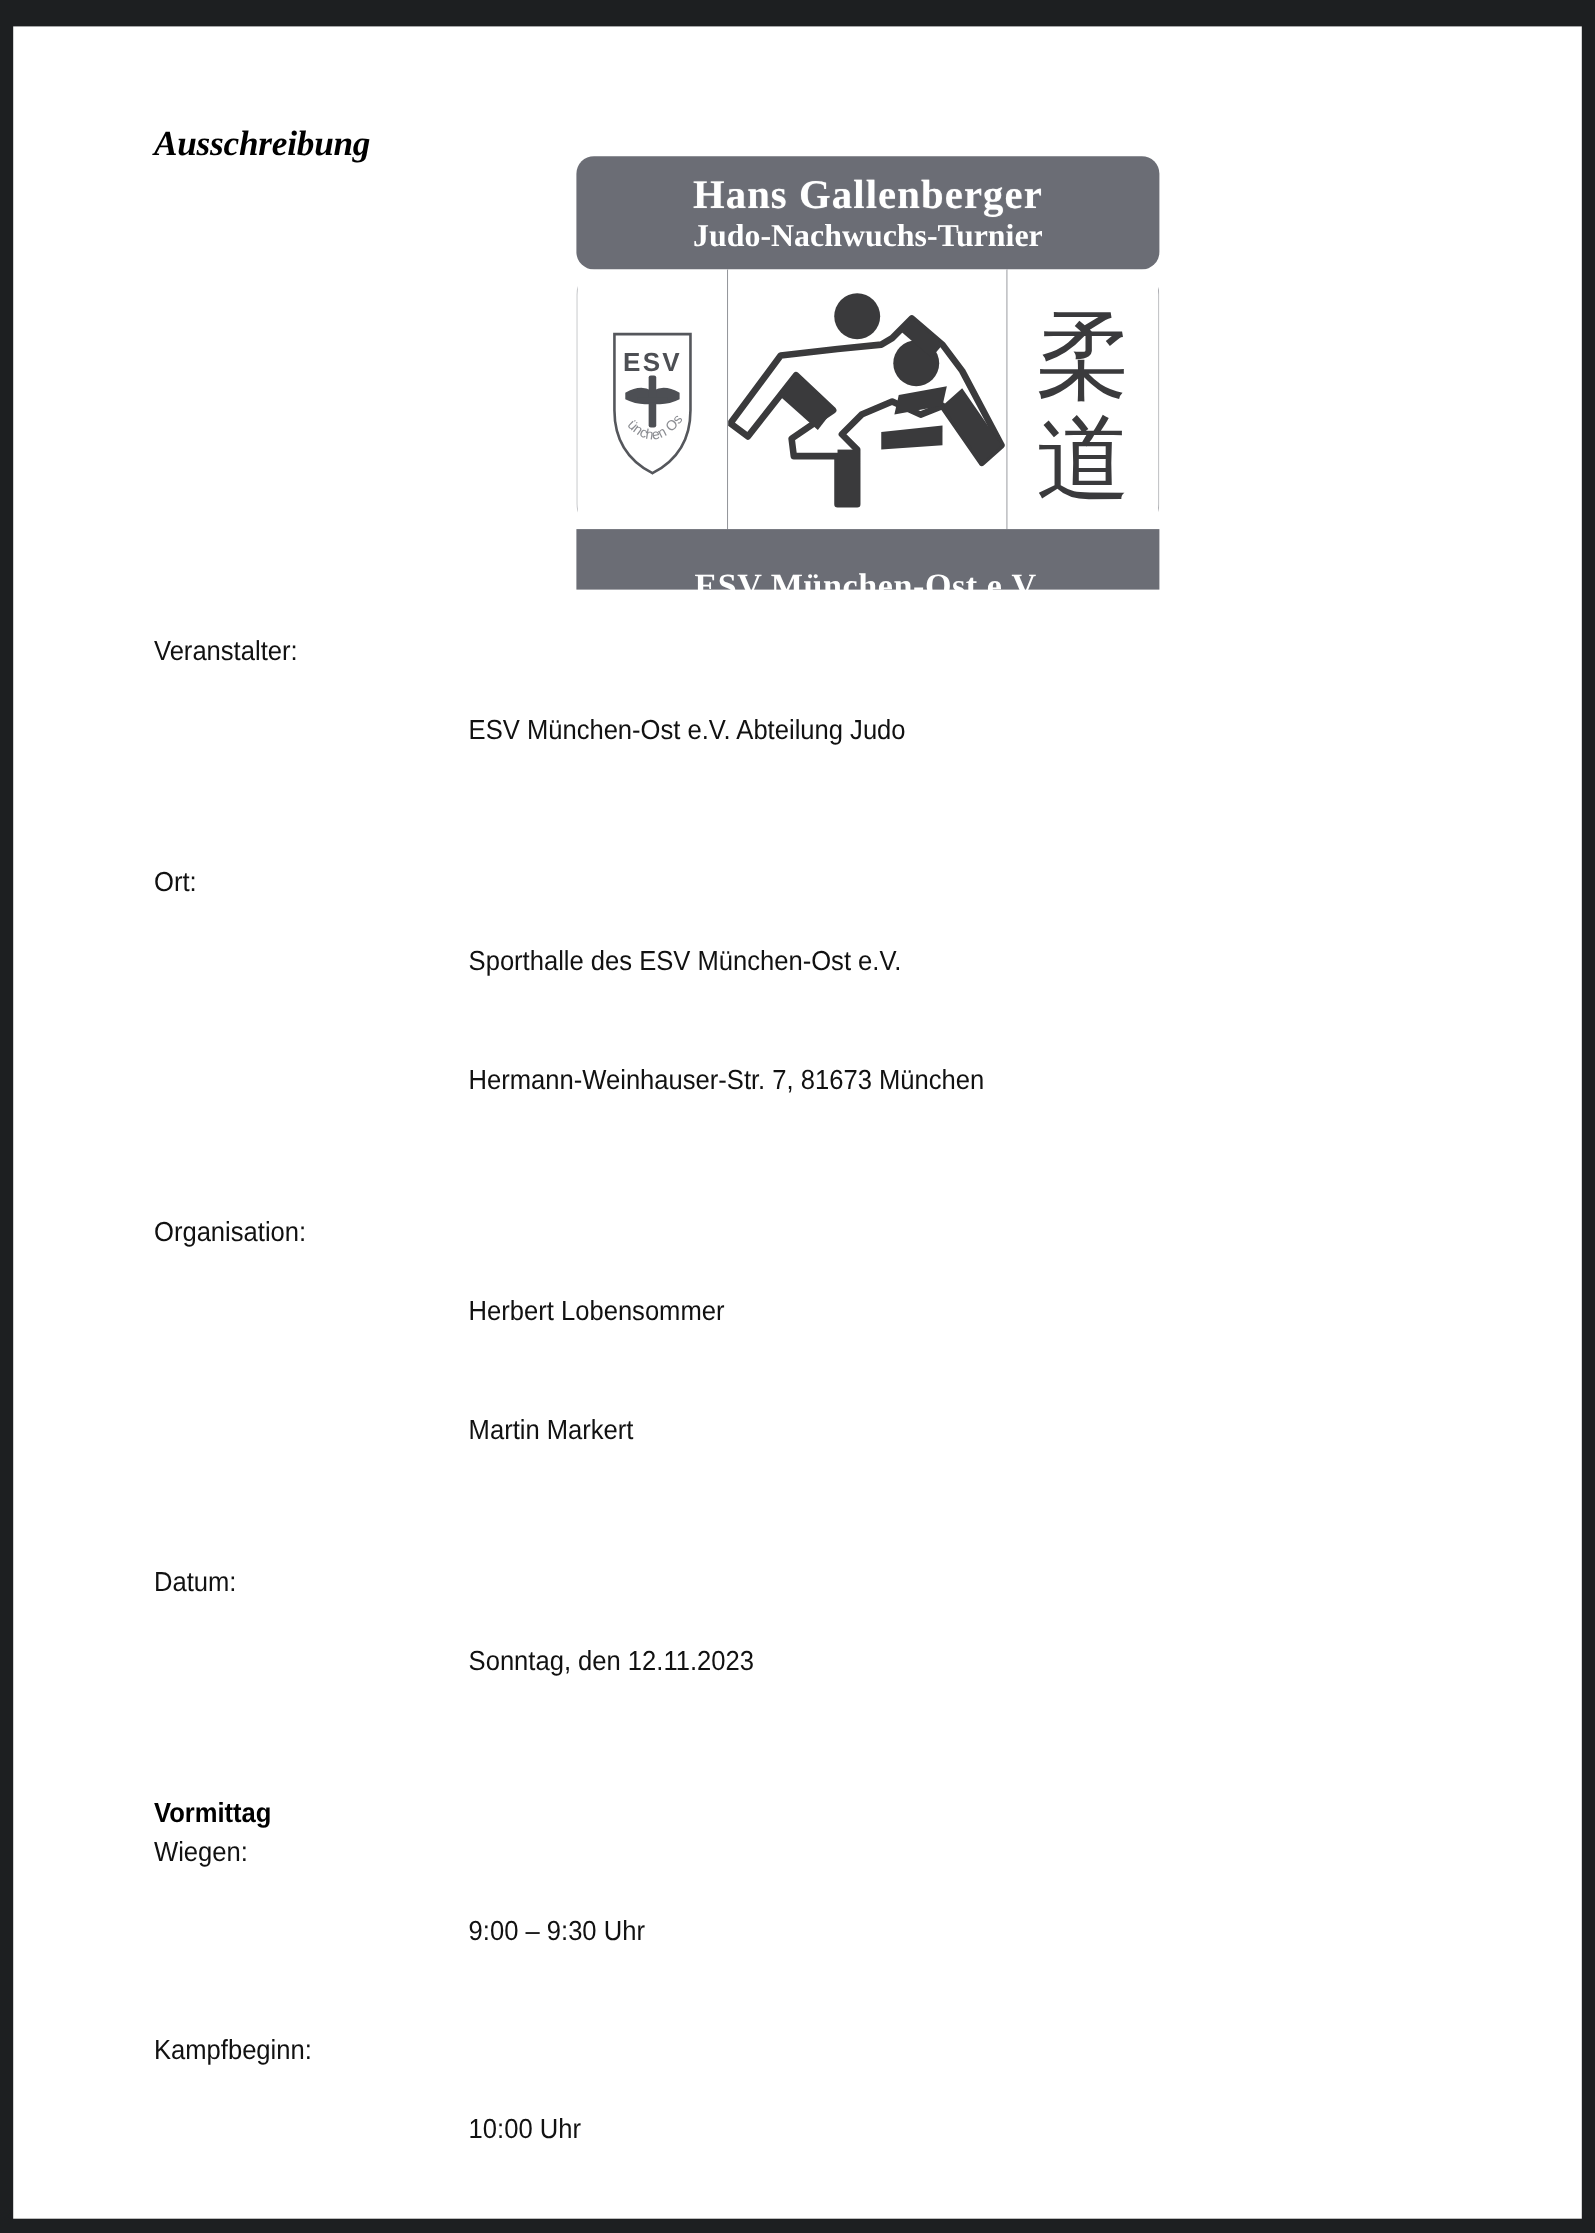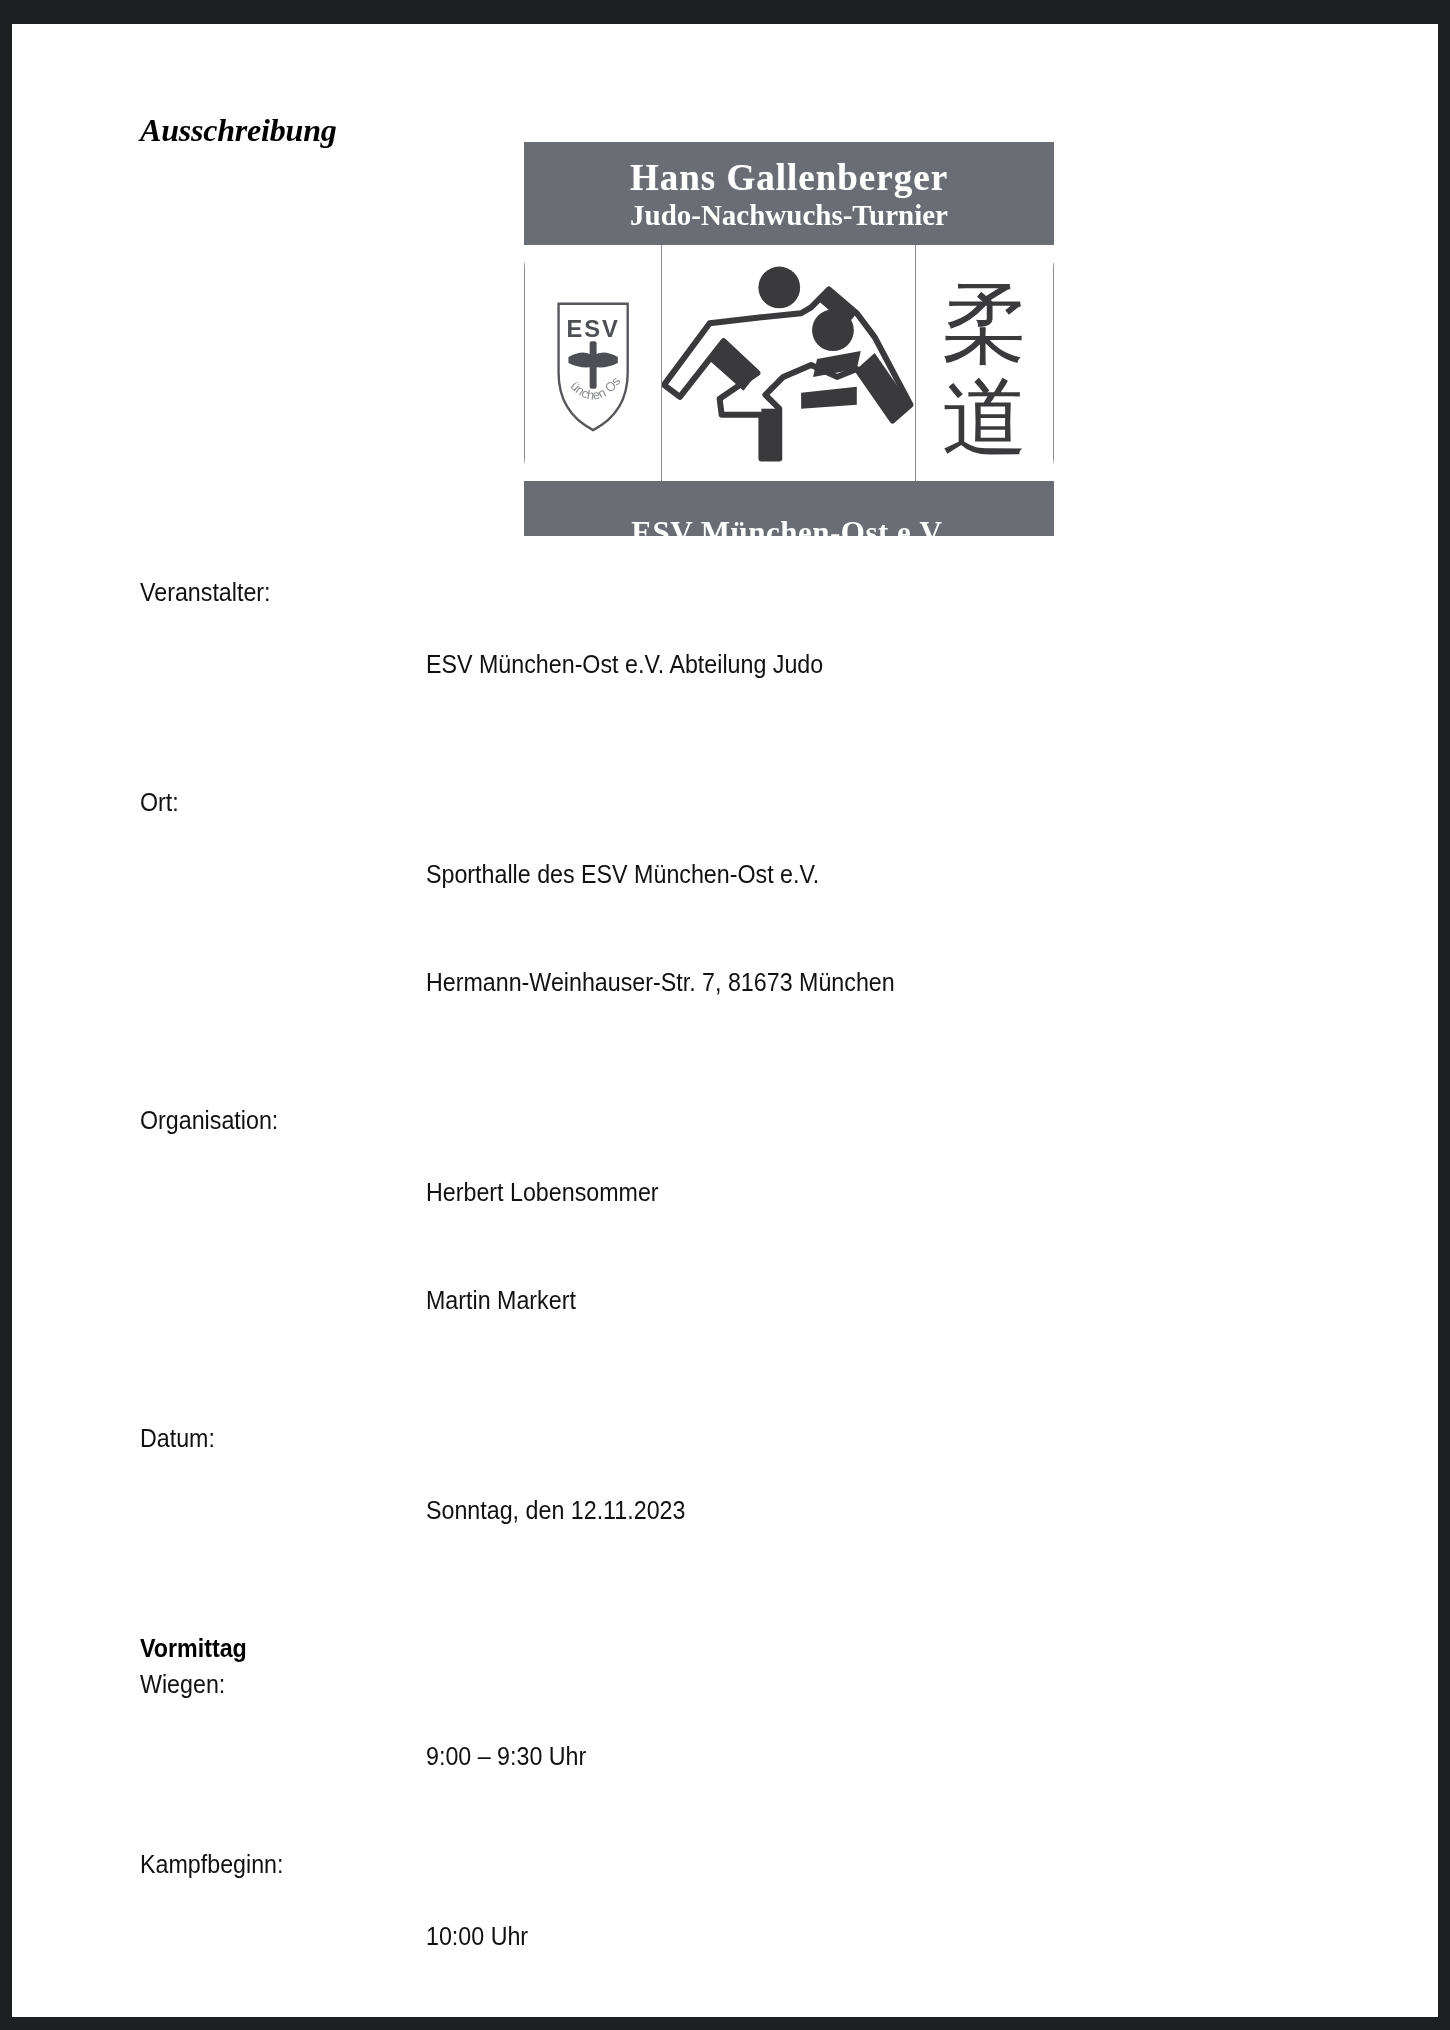--- a/index.html
+++ b/index.html
@@ -54,6 +54,7 @@
     position:absolute; left:0; top:0;
     width:100%; height:103px;
     padding-top:2px;
+    border-radius:16px;
   }
   #logo-line1 {
     font-size:37px;

